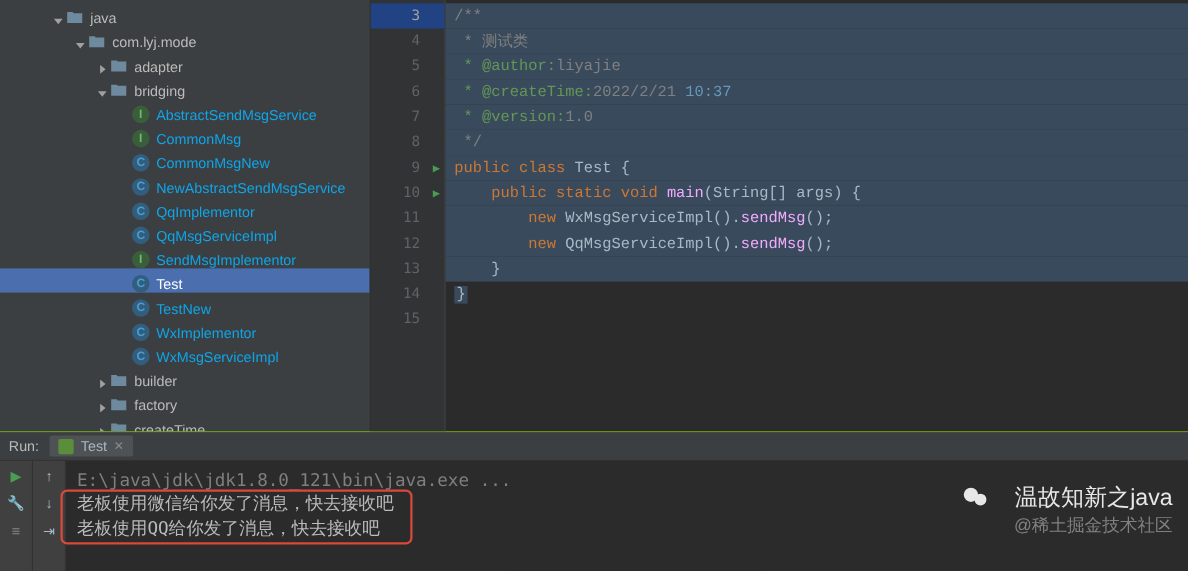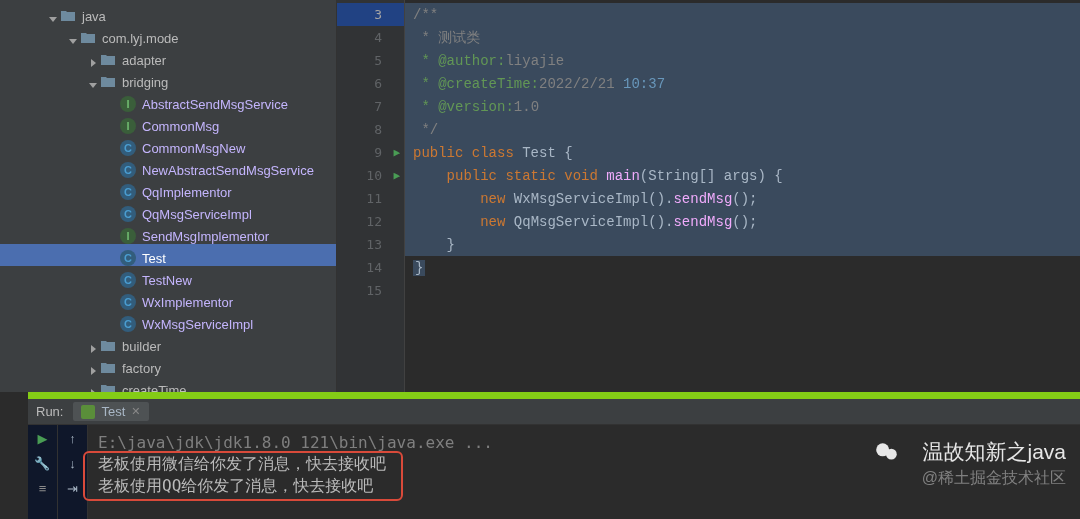--- a/index.html
+++ b/index.html
@@ -49,7 +49,7 @@
 .tree-label { color: #bbbbbb; }
 .tree-label.dir { color: #bbbbbb; }
 .tree-label.pkg { color: #bbbbbb; }
-.tree-label.file { color: #c4b5fd; }
+.tree-label.file { color: #0ea5e9; }
 .tree-label.file.sel { color: #ffffff; }
 
 .editor {

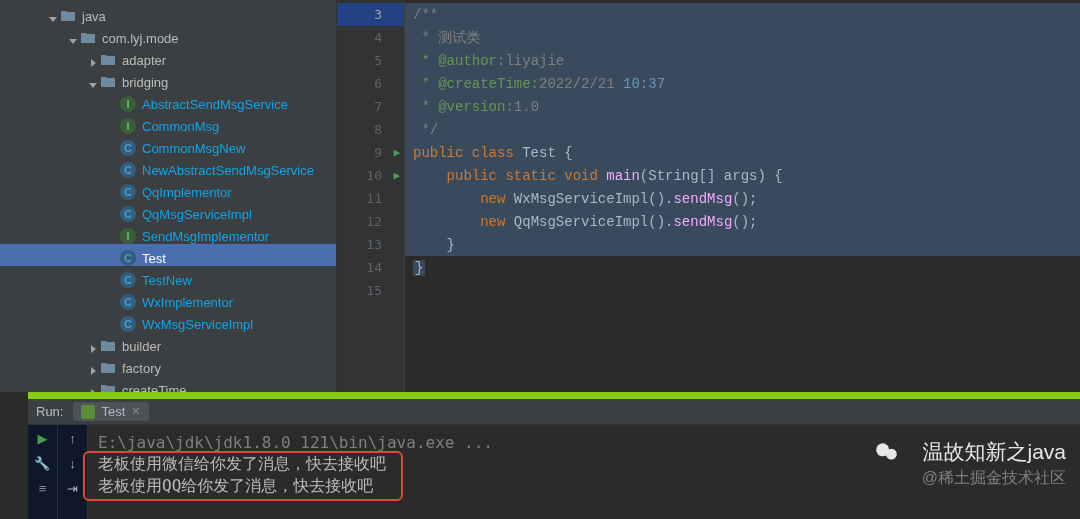--- a/index.html
+++ b/index.html
@@ -104,11 +104,10 @@
 
 .run-panel {
   height: 127px;
-  border-top: 7px solid #84cc16;
-  background: #0f172a;
+  border-top: 1px solid #84cc16;
+  background: #404040;
   display: flex;
   flex-direction: column;
-  margin-left: 28px;
 }
 .run-header {
   height: 26px;

